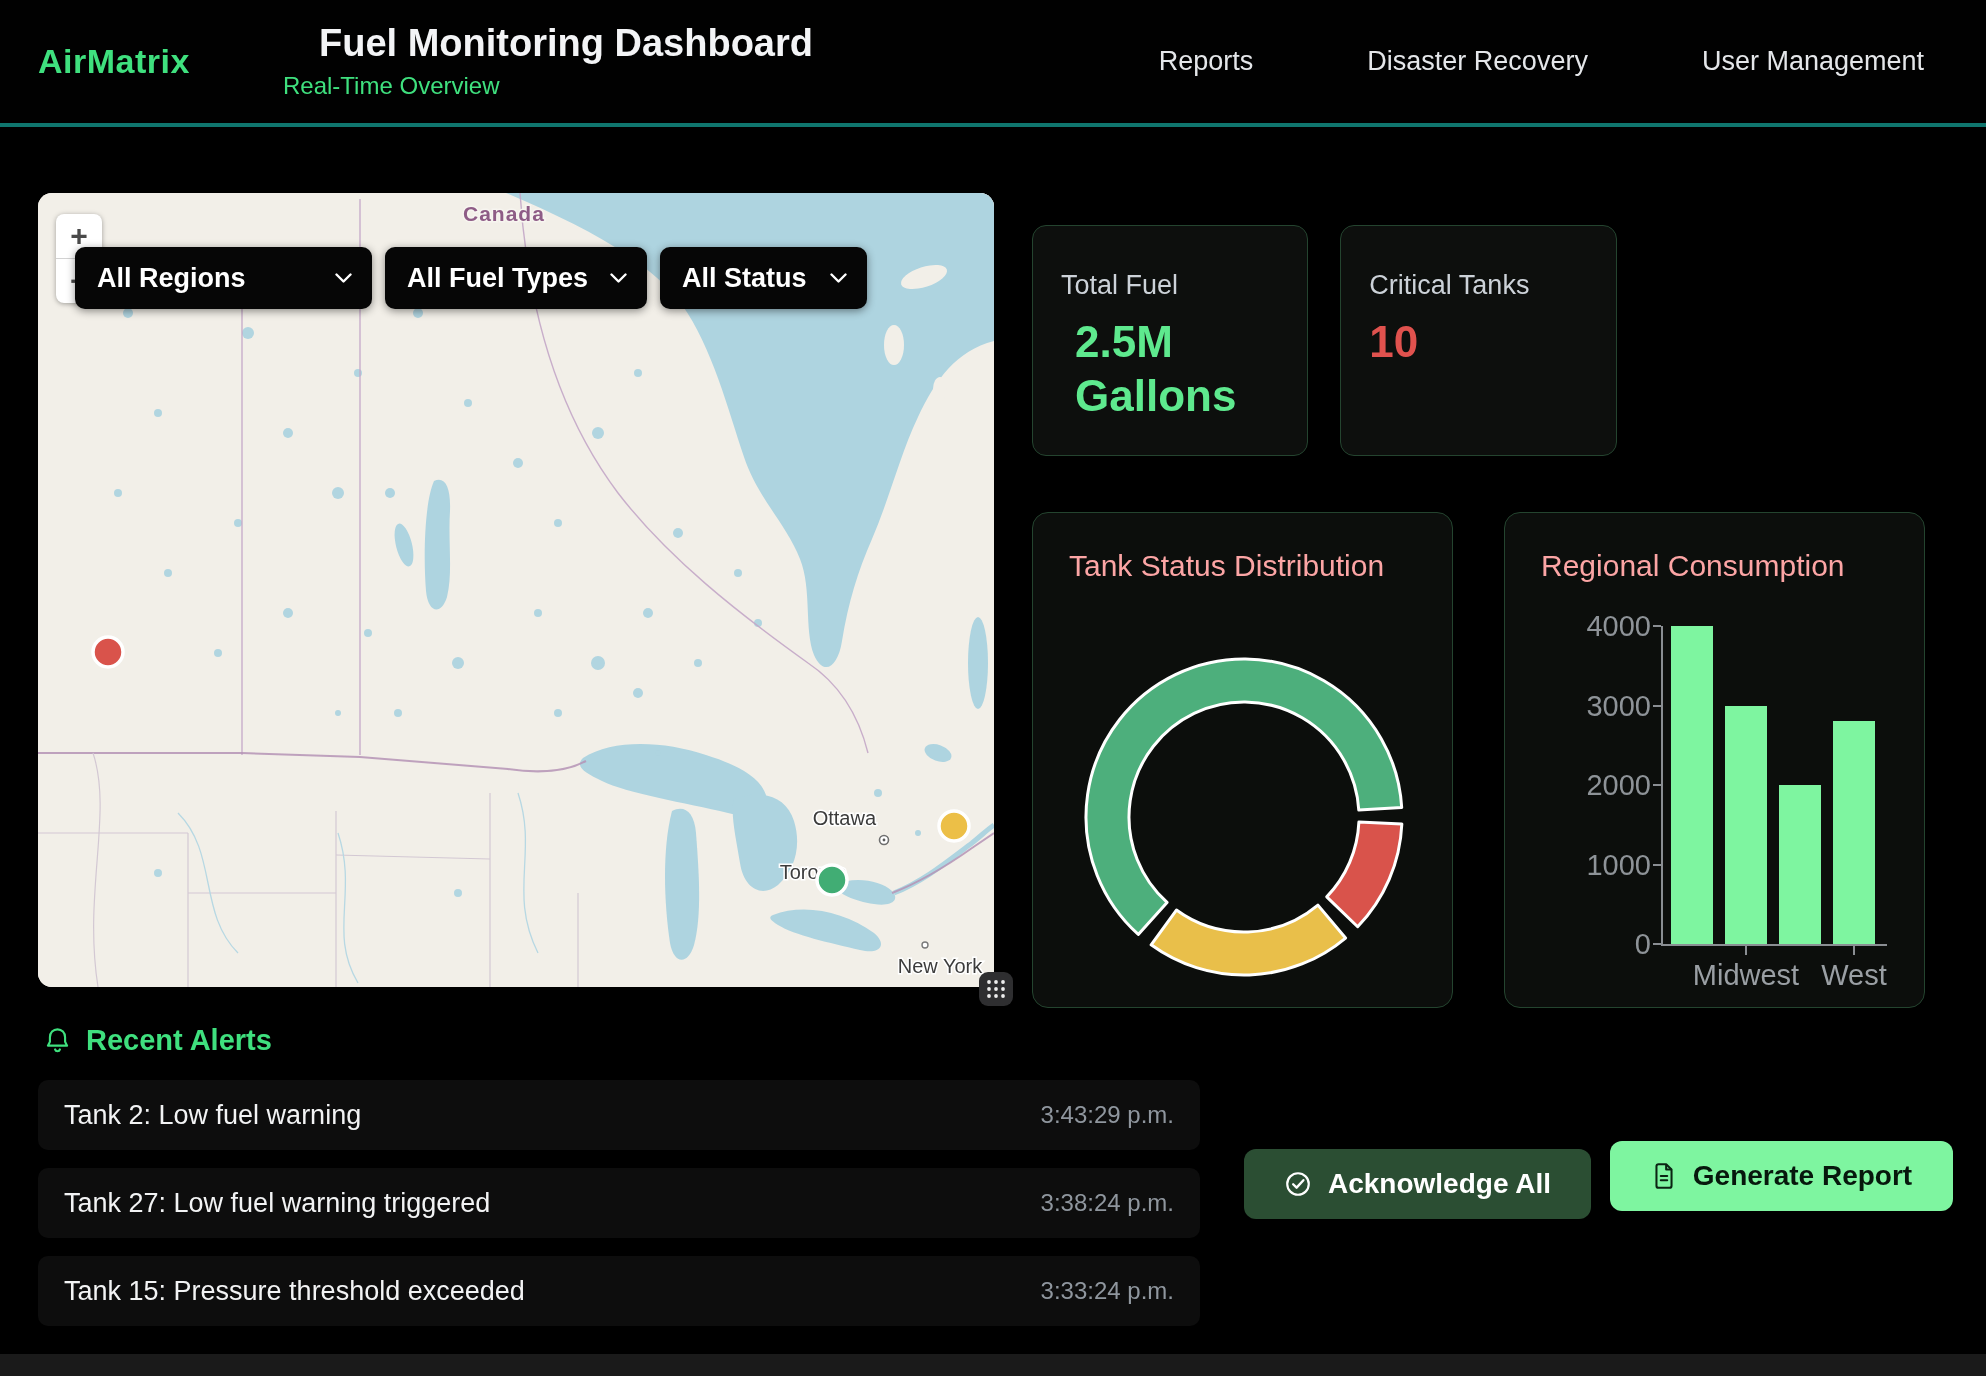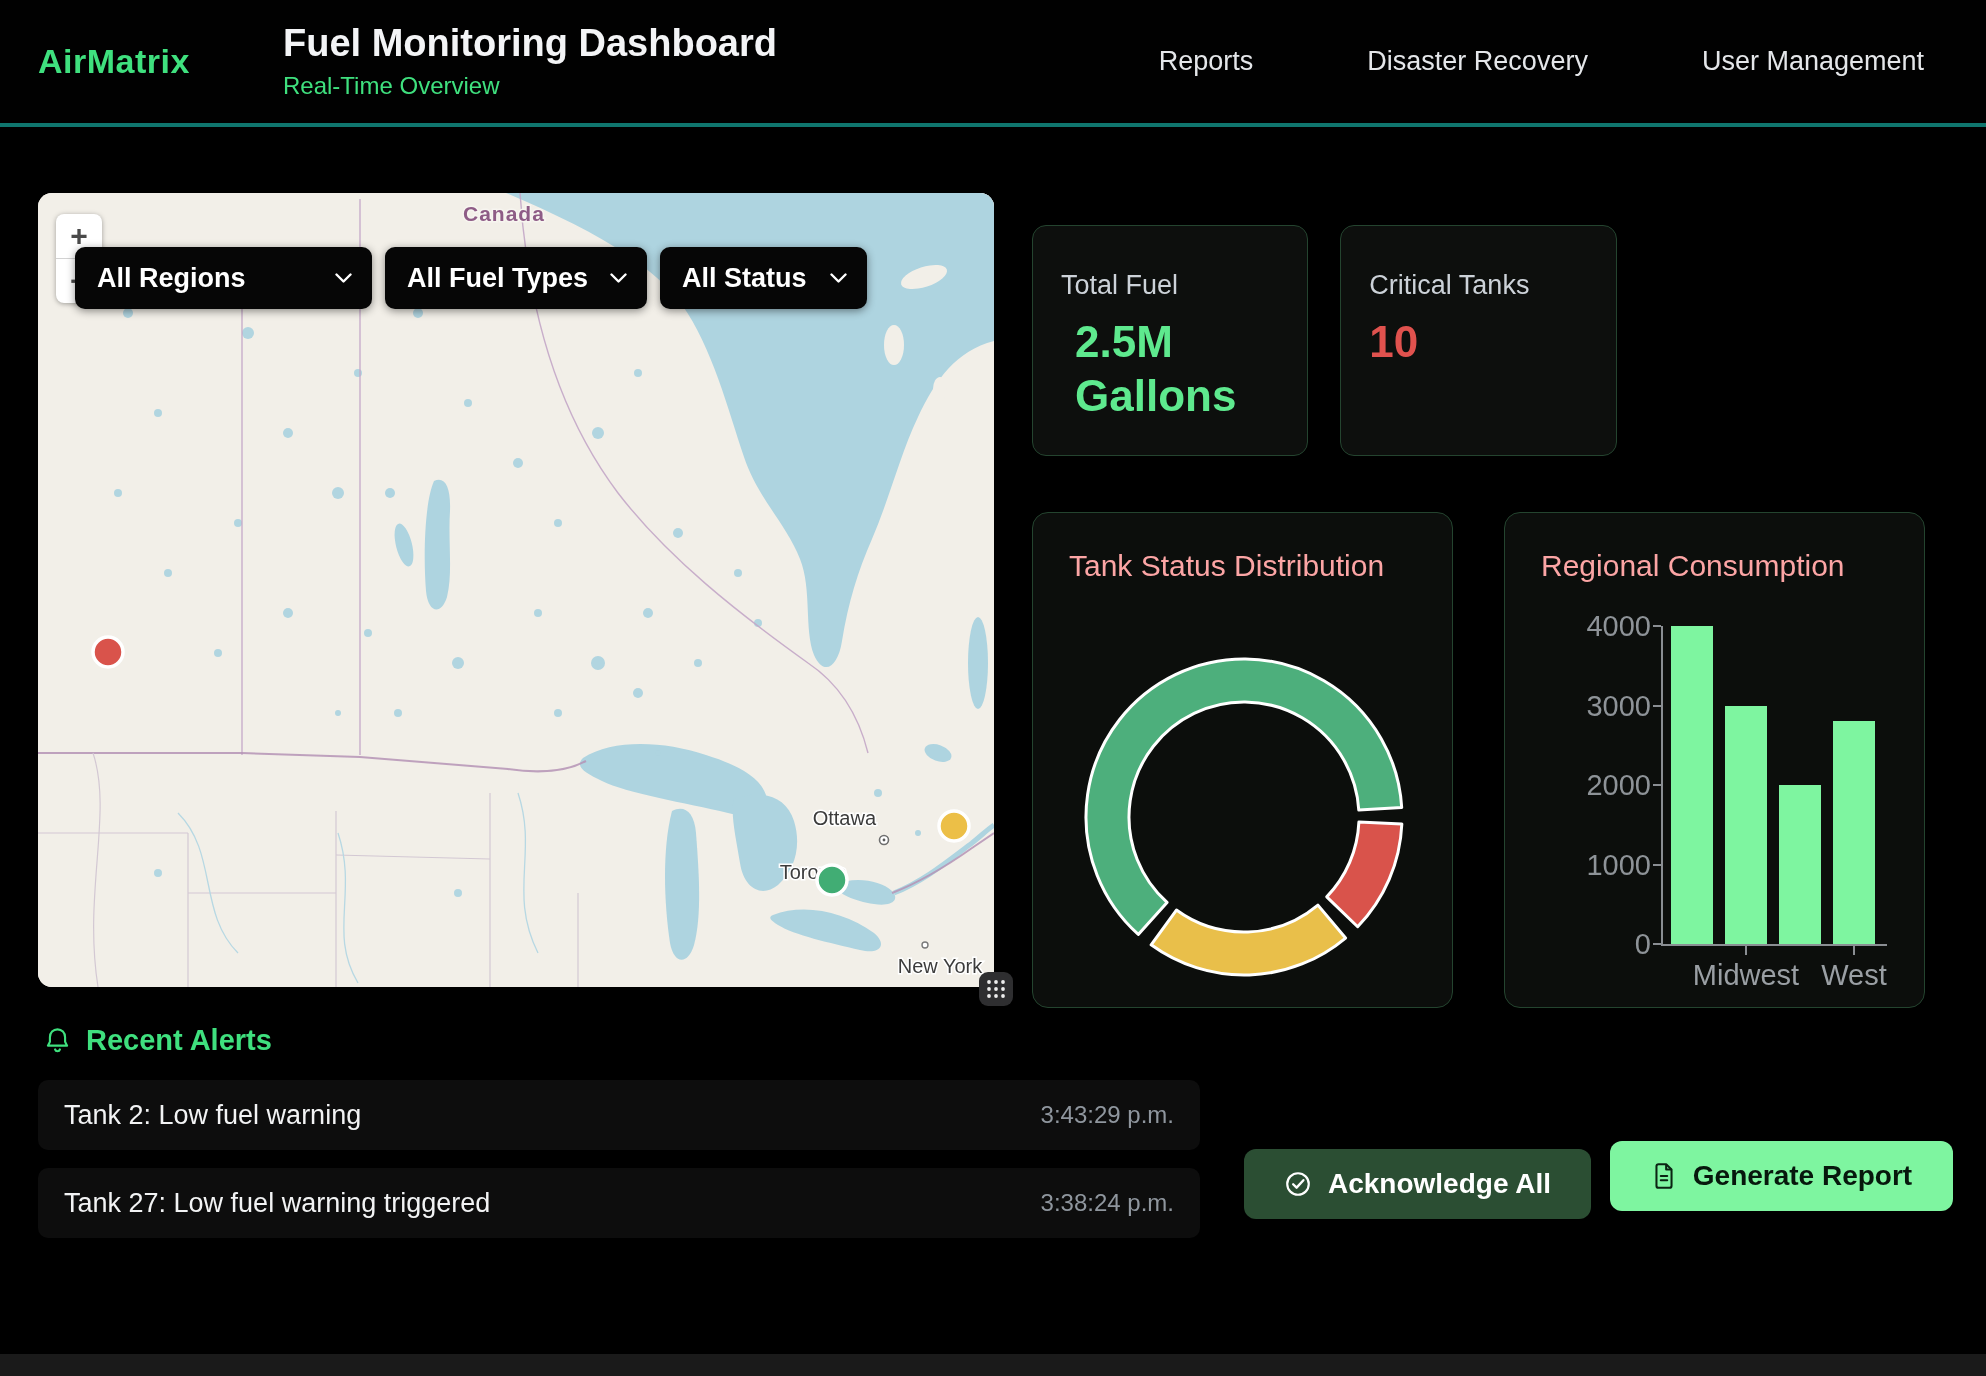--- a/index.html
+++ b/index.html
@@ -12,7 +12,7 @@
   .brand{position:absolute;left:38px;top:0;height:123px;display:flex;align-items:center;
          font-size:34px;font-weight:bold;color:#3fe07e;letter-spacing:.5px;}
   .title-block{position:absolute;left:283px;top:0;height:123px;display:flex;flex-direction:column;justify-content:center;}
-  .page-title{font-size:38px;font-weight:bold;color:#f3f4f6;line-height:1.1;}
+  .page-title{font-size:38px;font-weight:bold;color:#f3f4f6;line-height:1.1;margin-left:36px;}
   .page-subtitle{font-size:24px;color:#3fe07e;margin-top:8px;}
   .nav{position:absolute;right:62px;top:0;height:123px;display:flex;align-items:center;gap:114px;}
   .nav-item{font-size:27px;color:#e4e6e9;cursor:pointer;}

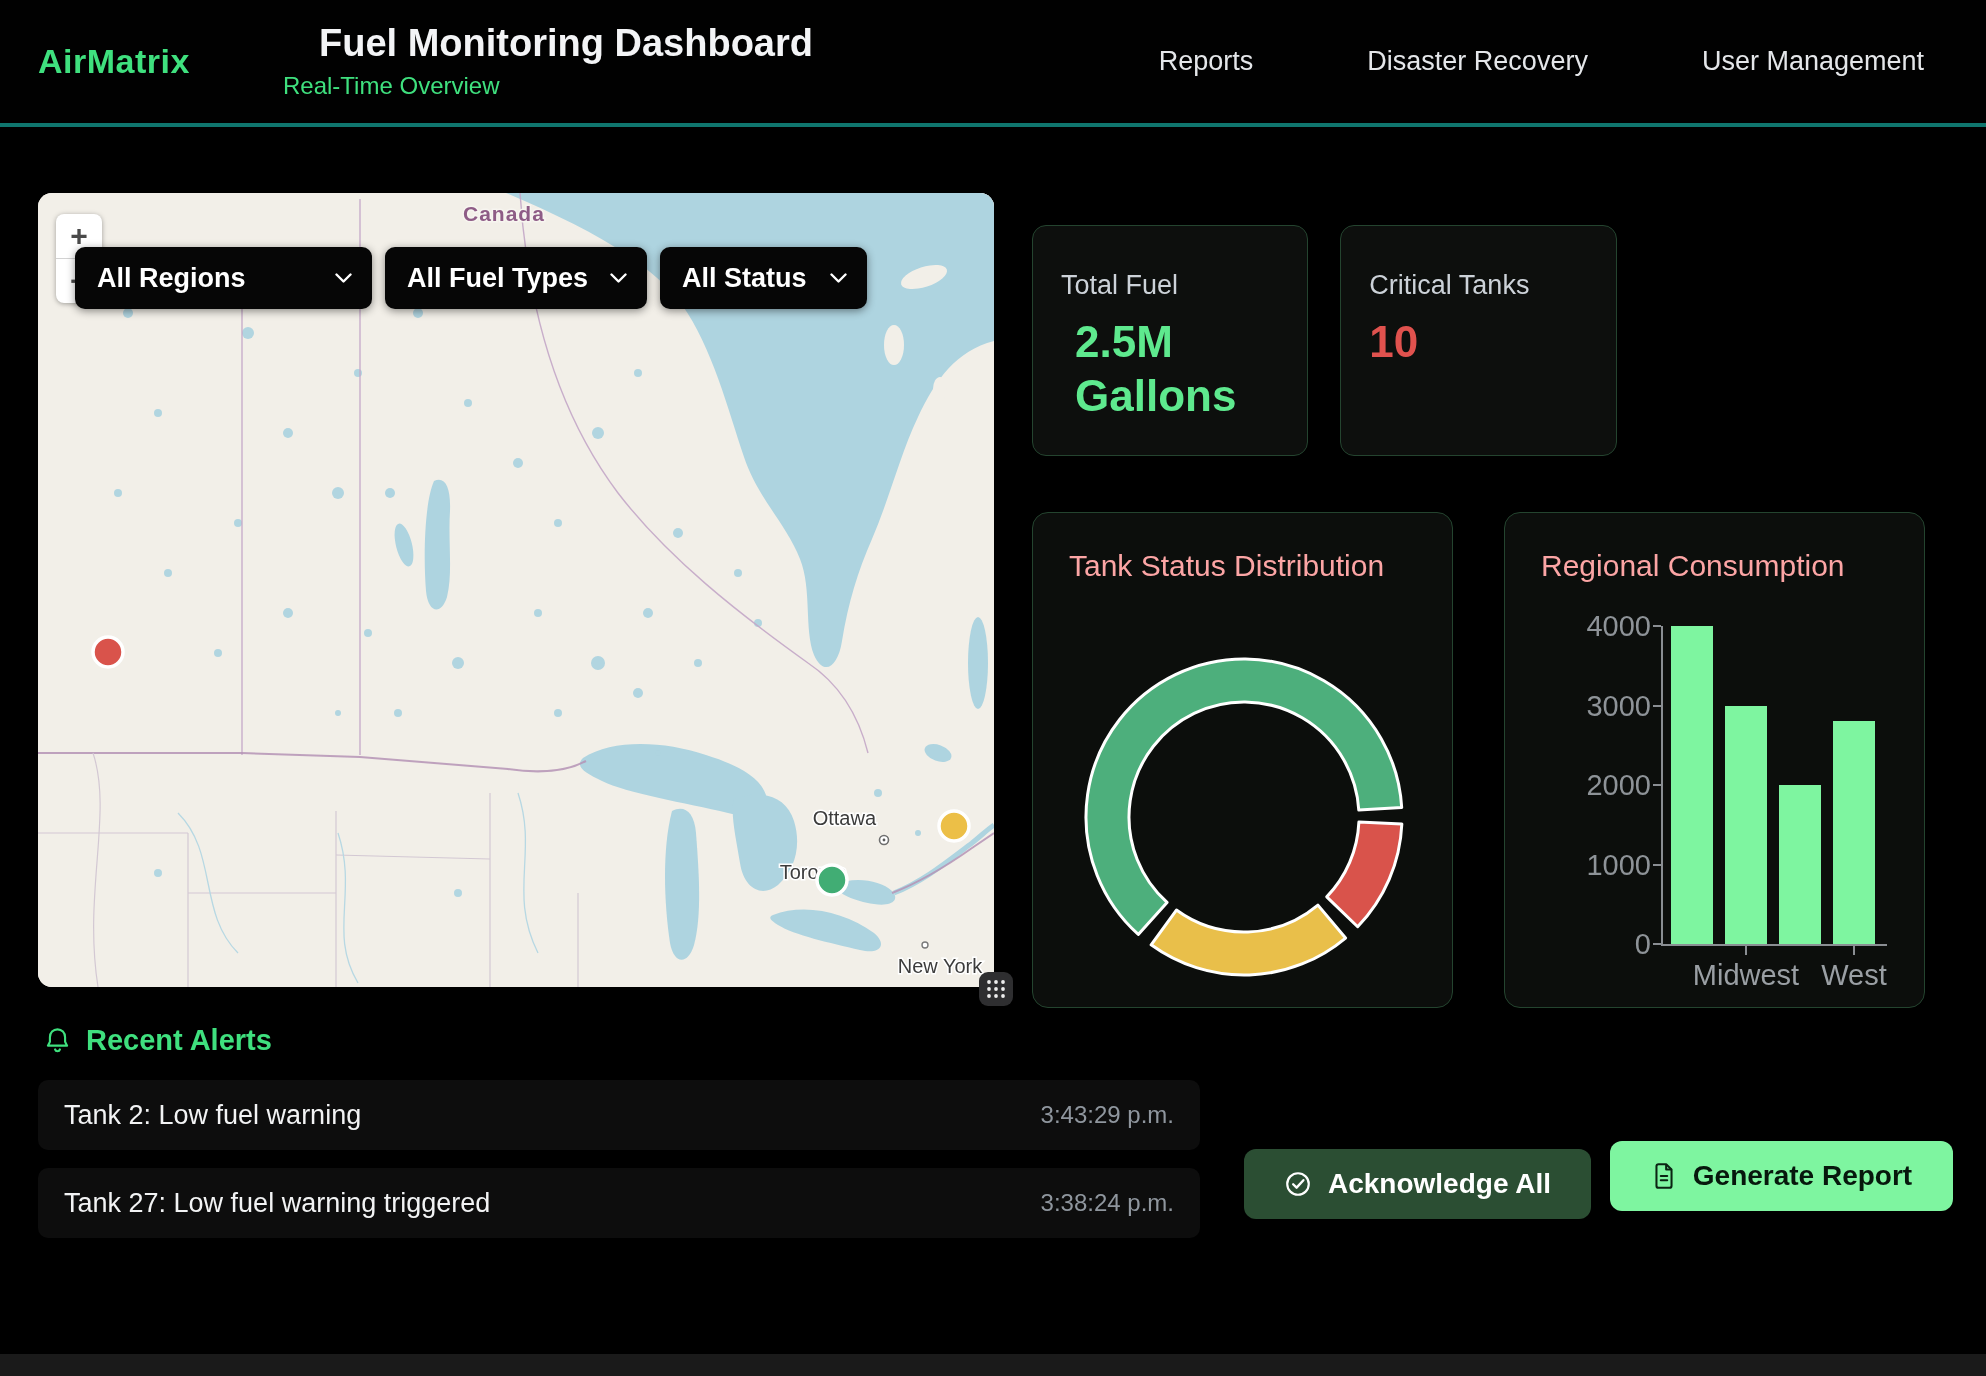--- a/index.html
+++ b/index.html
@@ -296,6 +296,10 @@
     <span class="alert-msg">Tank 27: Low fuel warning triggered</span>
     <span class="alert-time">3:38:24 p.m.</span>
   </div>
+  <div class="alert-row" style="top:1256px">
+    <span class="alert-msg">Tank 15: Pressure threshold exceeded</span>
+    <span class="alert-time">3:33:24 p.m.</span>
+  </div>
 
   <button class="btn btn-ack">
     <svg width="28" height="28" viewBox="0 0 26 26">

